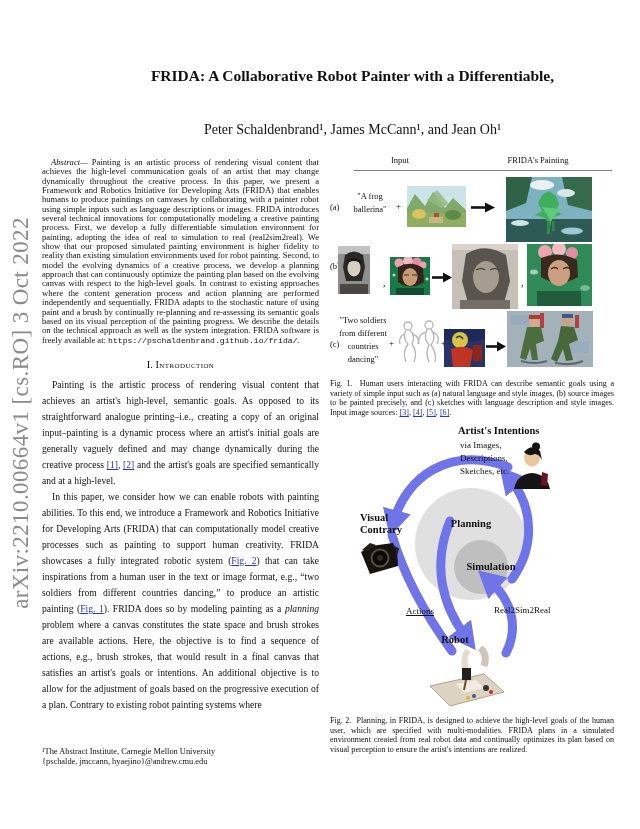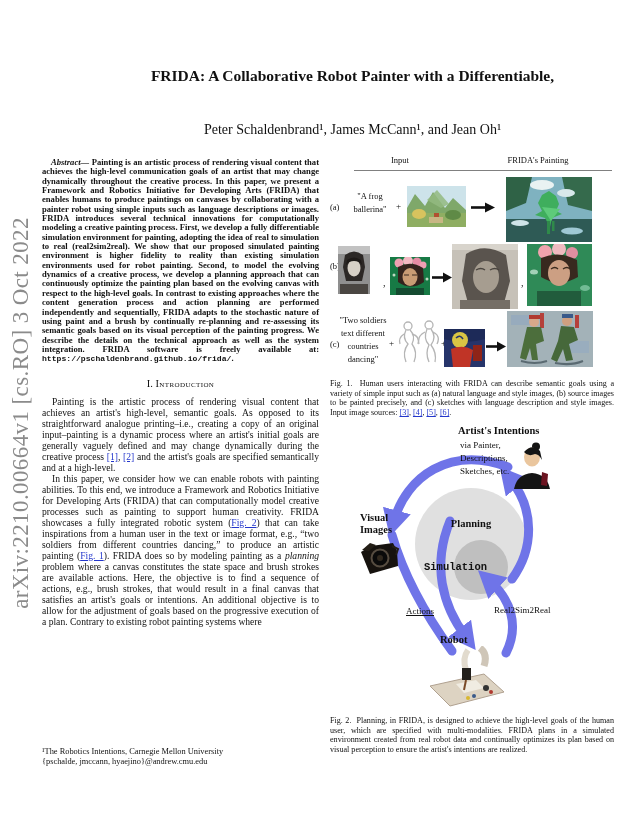--- a/index.html
+++ b/index.html
@@ -20,7 +20,7 @@
   }
   .authors { position:absolute; left:65px; top:122px; width:575px; text-align:center; font-size:14px; }
   .col-left { position:absolute; left:42px; top:158px; width:277px; }
-  .abstract { font-size:8.6px; font-weight:bold; line-height:9.35px; text-align:justify; text-indent:9px; }
+  .abstract { font-size:8.6px; font-weight:normal; line-height:9.35px; text-align:justify; text-indent:9px; }
   .abs-lead { font-style:italic; }
   .mono { font-family:"Liberation Mono","DejaVu Sans Mono",monospace; font-size:8.1px; }
   .section-heading { text-align:center; font-size:10.5px; font-weight:normal; margin:14px 0 7px 0; }

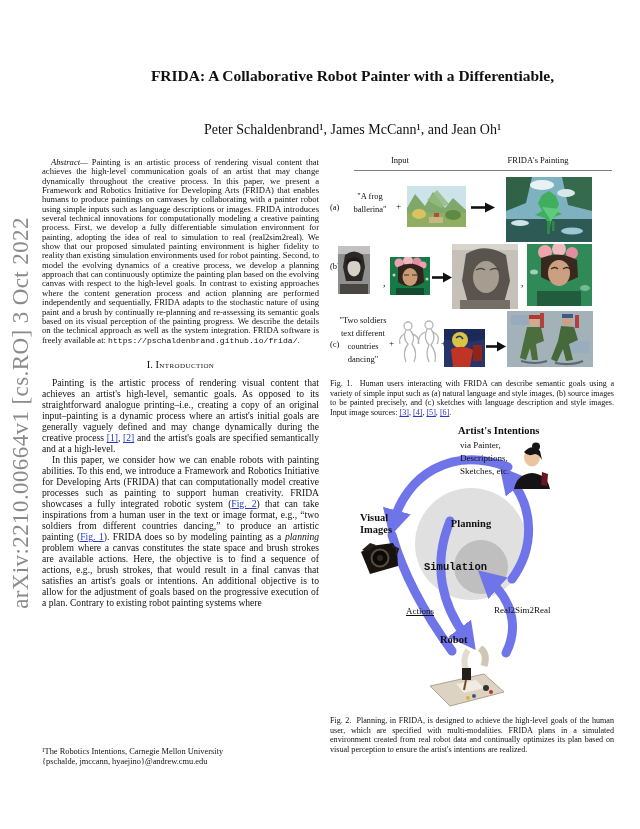--- a/index.html
+++ b/index.html
@@ -164,7 +164,7 @@
     <div class="ab rowlabel" style="left:0; top:184px;">(c)</div>
     <div class="ab figtext" style="left:2px; top:159px; width:62px;">
       <div>"Two soldiers</div>
-      <div>text different</div>
+      <div>from different</div>
       <div>countries</div>
       <div>dancing"</div>
     </div>

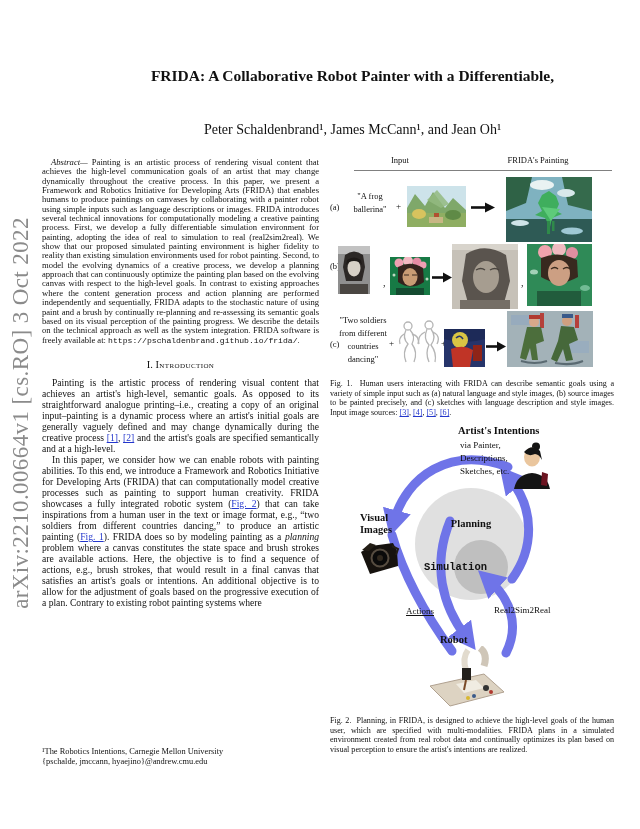--- a/index.html
+++ b/index.html
@@ -25,7 +25,7 @@
   .mono { font-family:"Liberation Mono","DejaVu Sans Mono",monospace; font-size:8.1px; }
   .section-heading { text-align:center; font-size:10.5px; font-weight:normal; margin:14px 0 7px 0; }
   .sc { font-variant:small-caps; letter-spacing:.4px; }
-  .bpara { font-size:9.6px; line-height:11px; text-align:justify; text-indent:10px; }
+  .bpara { font-size:9.6px; line-height:16px; text-align:justify; text-indent:10px; }
   .link { color:#2336cc; text-decoration:underline; text-underline-offset:1px; }
   .italic { font-style:italic; }
   .footnote { position:absolute; left:0; top:589px; width:277px; font-size:8.4px; line-height:10px; }

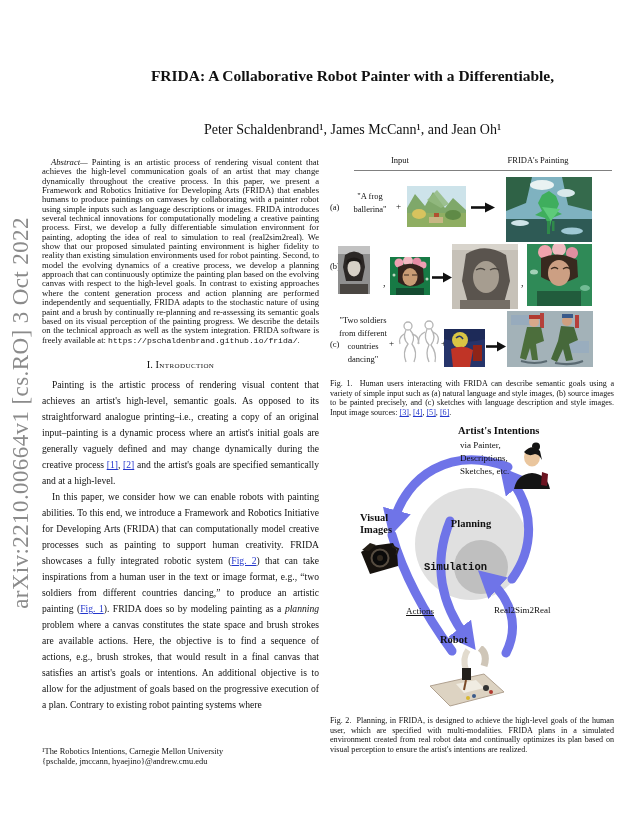--- a/index.html
+++ b/index.html
@@ -233,7 +233,7 @@
 
     <div class="ab boldlbl" style="left:126px; top:0;">Artist's Intentions</div>
     <div class="ab sublbl" style="left:128px; top:14px;">
-      <div>via Painter,</div>
+      <div>via Images,</div>
       <div>Descriptions,</div>
       <div>Sketches, etc.</div>
     </div>

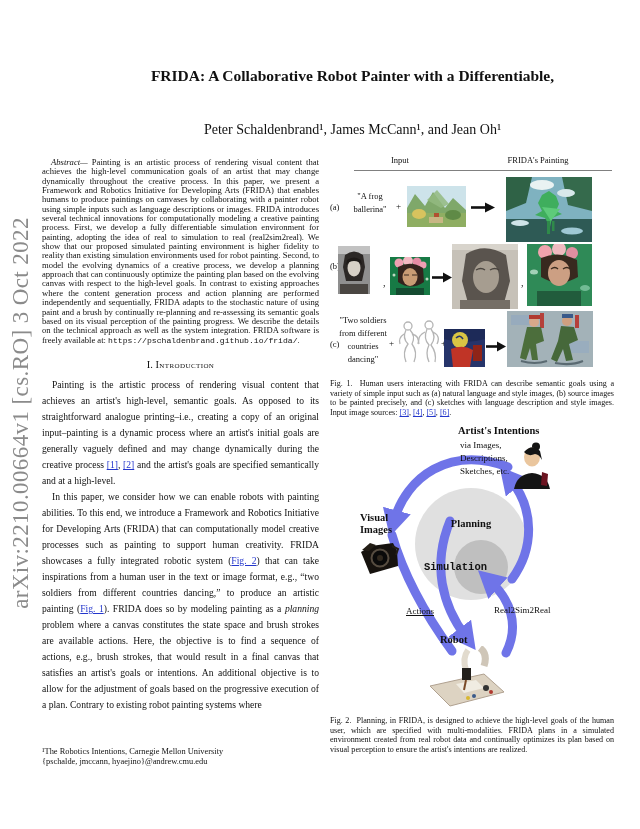--- a/index.html
+++ b/index.html
@@ -250,7 +250,7 @@
 
     <div class="ab boldlbl" style="left:28px; top:87px;">
       <div>Visual</div>
-      <div>Images</div>
+      <div>Contrary</div>
     </div>
     <svg class="ab" style="left:26px; top:115px;" width="42" height="36" viewBox="0 0 42 36">
       <path d="M3,12 l10,-6 22,-3 4,8 1,15 -28,8z" fill="#16120e"></path>

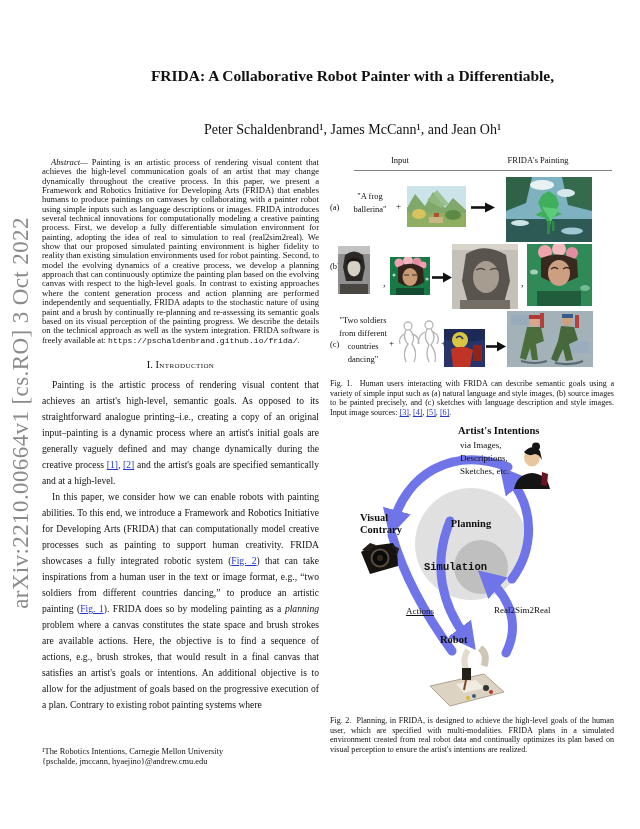--- a/index.html
+++ b/index.html
@@ -246,7 +246,7 @@
     </svg>
 
     <div class="ab boldlbl" style="left:94px; top:93px; width:90px; text-align:center;">Planning</div>
-    <div class="ab boldlbl" style="left:92px; top:136px; width:90px; font-family:Liberation Mono, monospace;">Simulation</div>
+    <div class="ab boldlbl" style="left:114px; top:136px; width:90px; text-align:center;">Simulation</div>
 
     <div class="ab boldlbl" style="left:28px; top:87px;">
       <div>Visual</div>

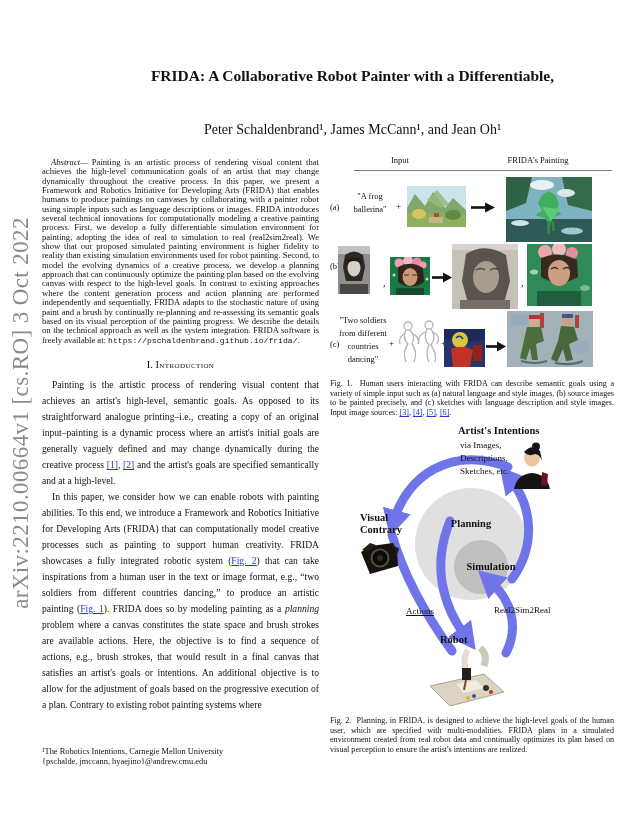--- a/index.html
+++ b/index.html
@@ -263,7 +263,7 @@
     <div class="ab smalllbl" style="left:74px; top:181px;text-decoration:underline;">Actions</div>
     <div class="ab smalllbl" style="left:162px; top:180px;">Real2Sim2Real</div>
 
-    <div class="ab boldlbl" style="left:108px; top:209px; width:60px; text-align:left;">Robot</div>
+    <div class="ab boldlbl" style="left:93px; top:209px; width:60px; text-align:center;">Robot</div>
     <svg class="ab" style="left:96px; top:221px;" width="78" height="64" viewBox="0 0 78 64">
       <polygon points="2,40 56,28 76,46 22,60" fill="#ddd3c2" stroke="#b0a190" stroke-width="1"></polygon>
       <polygon points="28,38 48,34 56,42 36,47" fill="#f0ece2"></polygon>

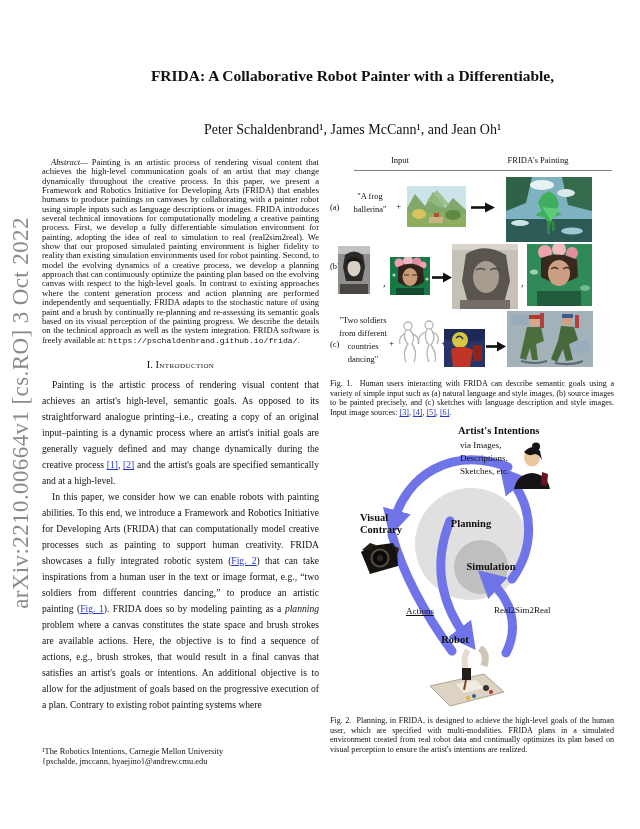--- a/index.html
+++ b/index.html
@@ -67,7 +67,7 @@
     <p class="bpara"><span>In this paper, we consider how we can enable robots with painting abilities. To this end, we introduce a Framework and Robotics Initiative for Developing Arts (FRIDA) that can computationally model creative processes such as painting to support human creativity. FRIDA showcases a fully integrated robotic system (</span><span class="link">Fig. 2</span><span>) that can take inspirations from a human user in the text or image format, e.g., “two soldiers from different countries dancing,” to produce an artistic painting (</span><span class="link">Fig. 1</span><span>). FRIDA does so by modeling painting as a </span><span class="italic">planning</span><span> problem where a canvas constitutes the state space and brush strokes are available actions. Here, the objective is to find a sequence of actions, e.g., brush strokes, that would result in a final canvas that satisfies an artist's goals or intentions. An additional objective is to allow for the adjustment of goals based on the progressive execution of a plan. Contrary to existing robot painting systems where</span></p>
 
     <div class="footnote">
-      <div>¹The Robotics Intentions, Carnegie Mellon University</div>
+      <div>¹The Abstract Institute, Carnegie Mellon University</div>
       <div>{pschalde, jmccann, hyaejino}@andrew.cmu.edu</div>
     </div>
   </div>

